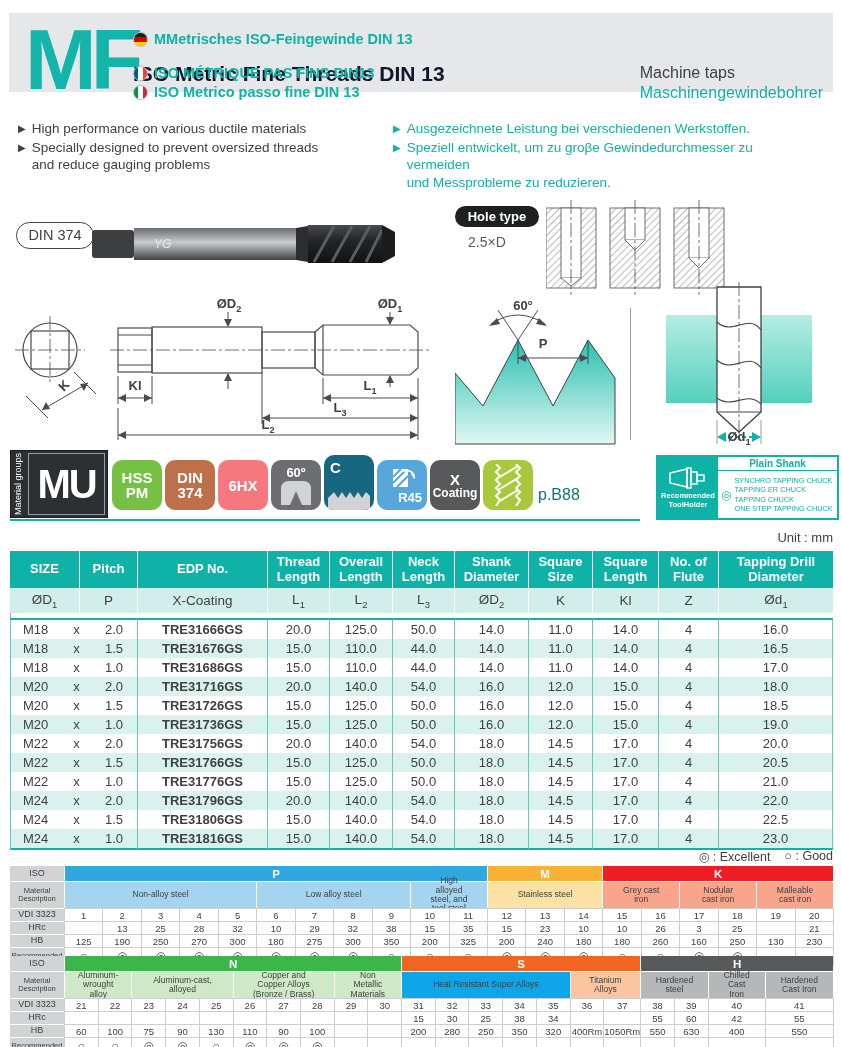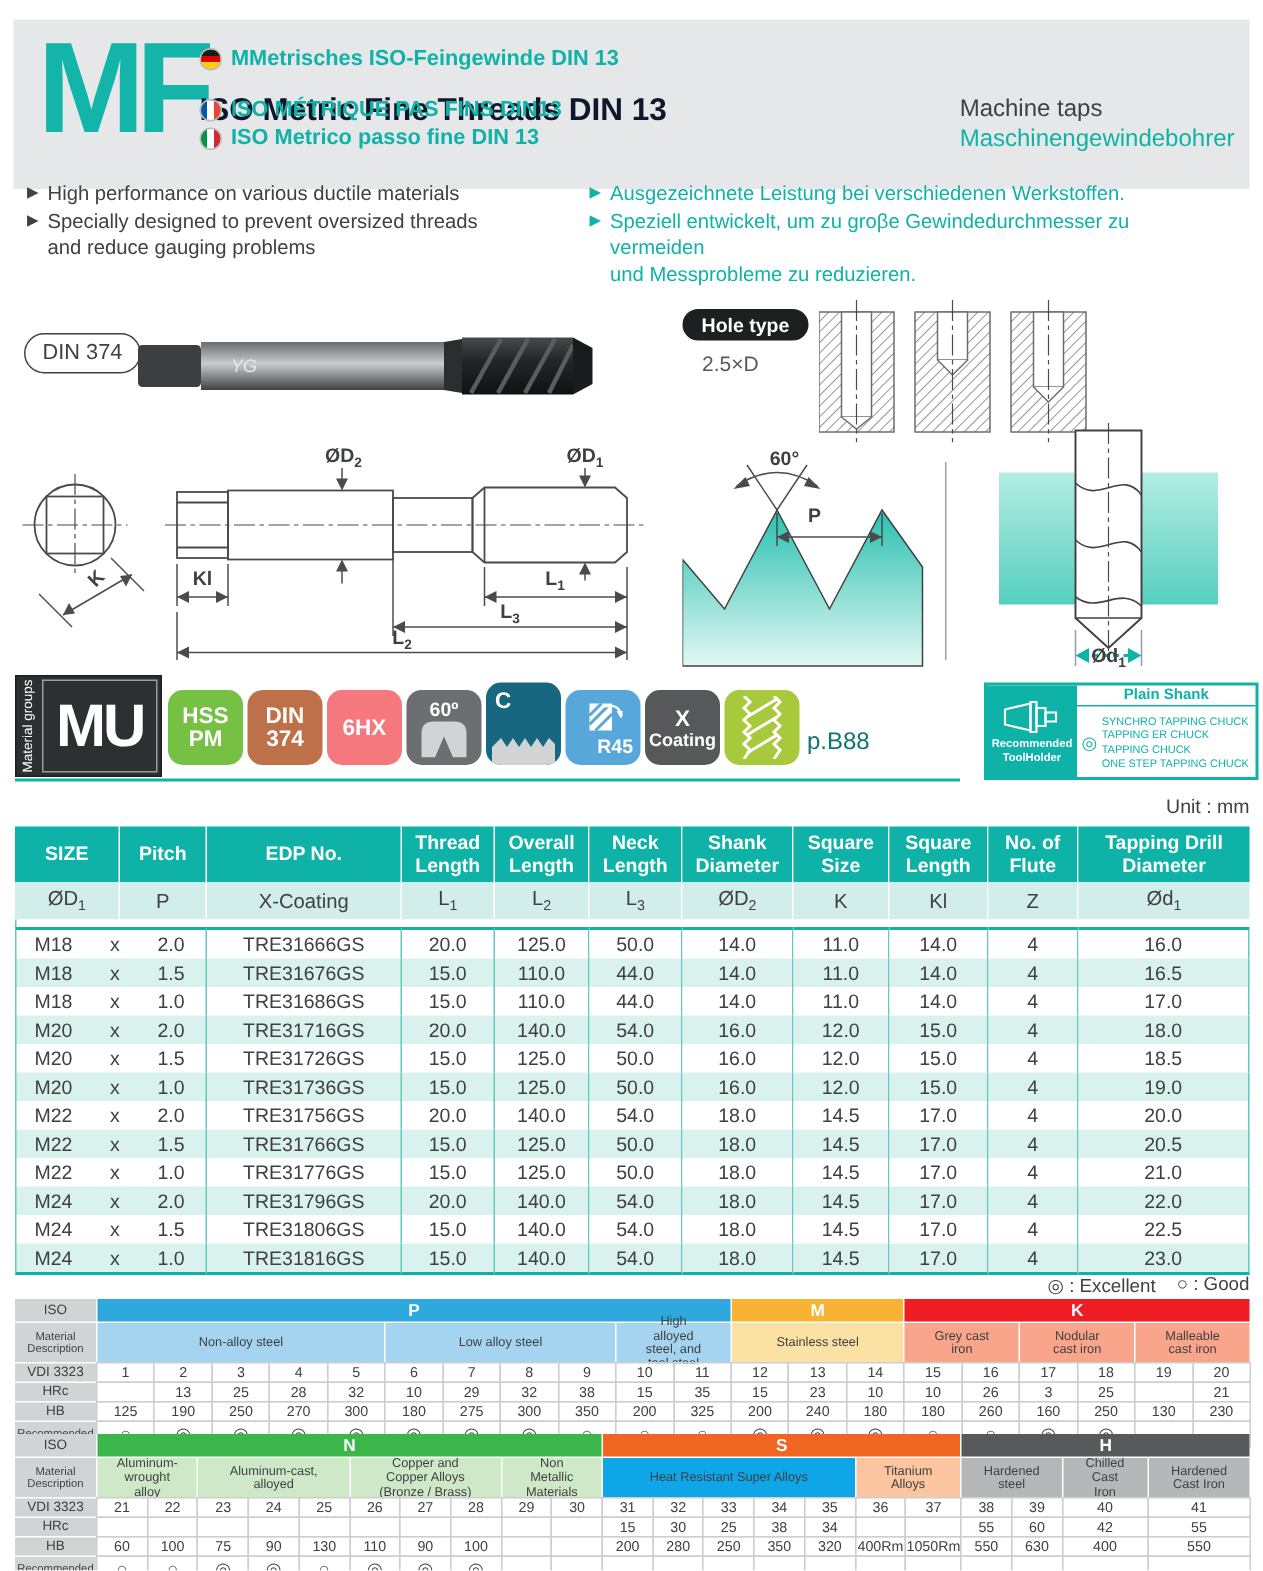--- a/index.html
+++ b/index.html
@@ -6,7 +6,7 @@
   #page{position:relative;width:842px;height:1047px;background:#fff;overflow:hidden;
         font-family:"Liberation Sans","DejaVu Sans",sans-serif;color:#414042;}
   
-  #hdr{position:absolute;left:9px;top:13px;width:824px;height:113px;background:#e6e7e8;}
+  #hdr{position:absolute;left:9px;top:13px;width:824px;height:79px;background:#e6e7e8;}
   #logo{position:absolute;left:16px;top:-14px;font-size:86px;font-weight:800;letter-spacing:-6px;
         color:#13b5aa;line-height:120px;}
   #title{position:absolute;left:124px;top:4px;font-size:21px;font-weight:bold;color:#0f172a;margin-top:45px;}

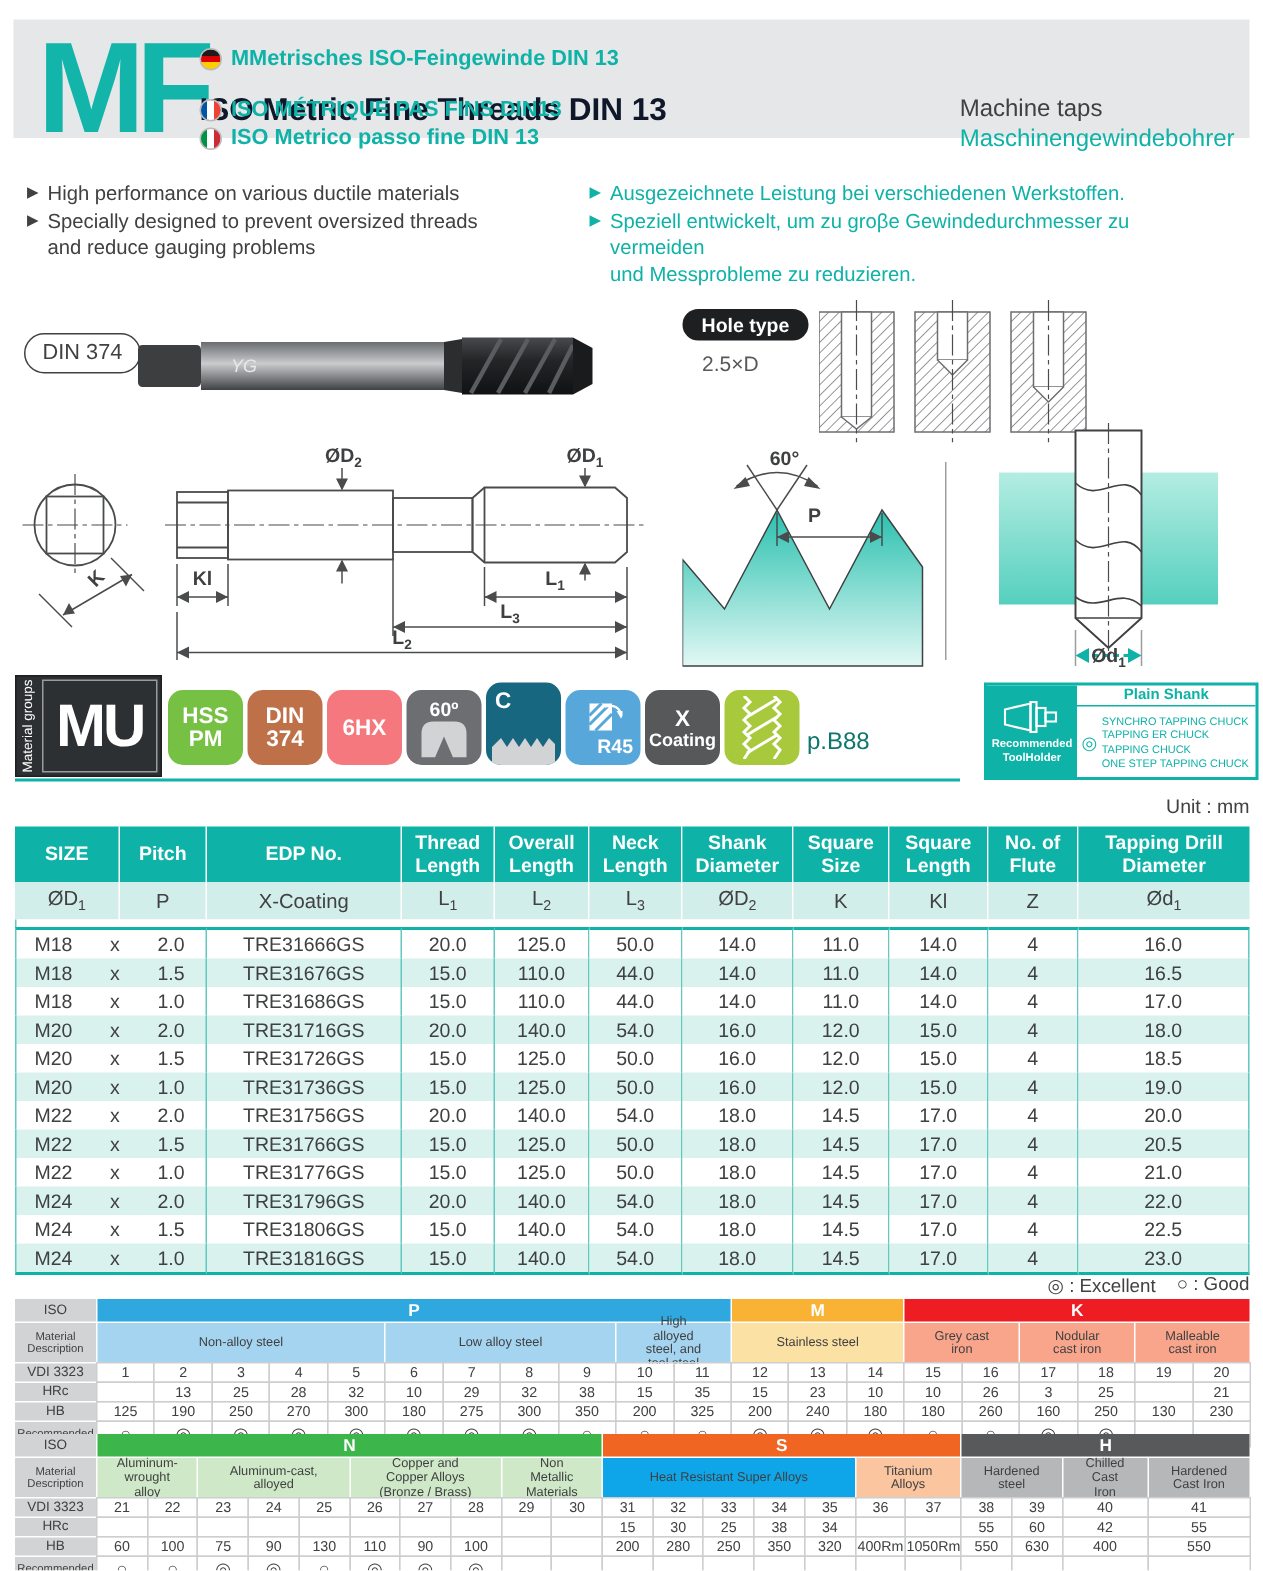--- a/index.html
+++ b/index.html
@@ -88,7 +88,7 @@
   #mt tr.r-even td{background:#daf2ee;}
   #mt tr.first-data td{border-top:2px solid #0fb2a7;}
   #mt tr.last-data td{border-bottom:2px solid #0fb2a7;}
-  #mt td.edp{font-weight:normal;}
+  #mt td.edp{font-weight:bold;}
   #mt .sizecell{display:flex;justify-content:space-between;padding:0 14px 0 12px;}
   sub{font-size:70%;}
   

